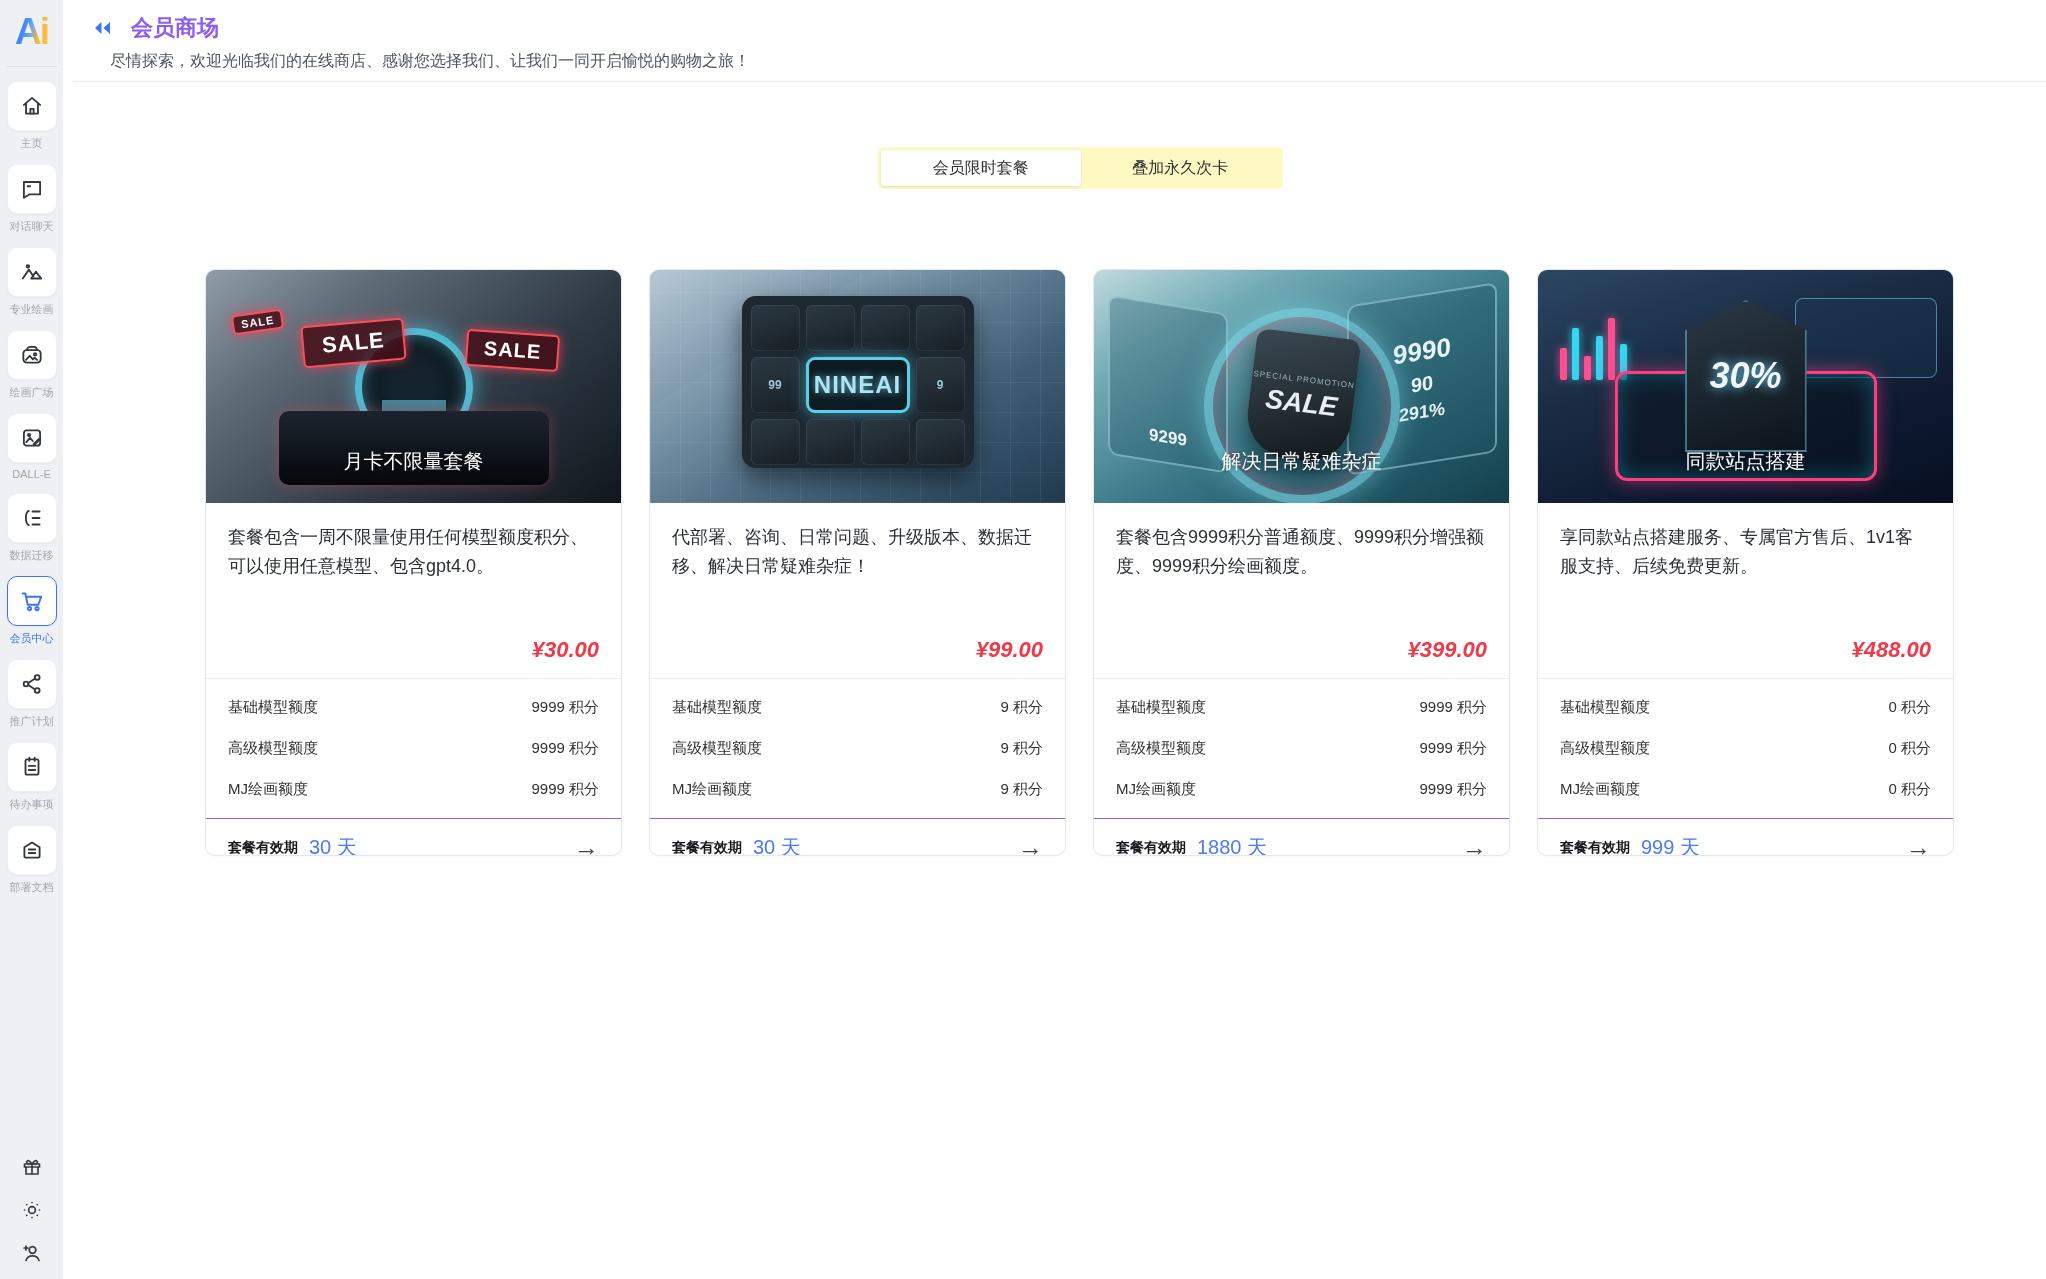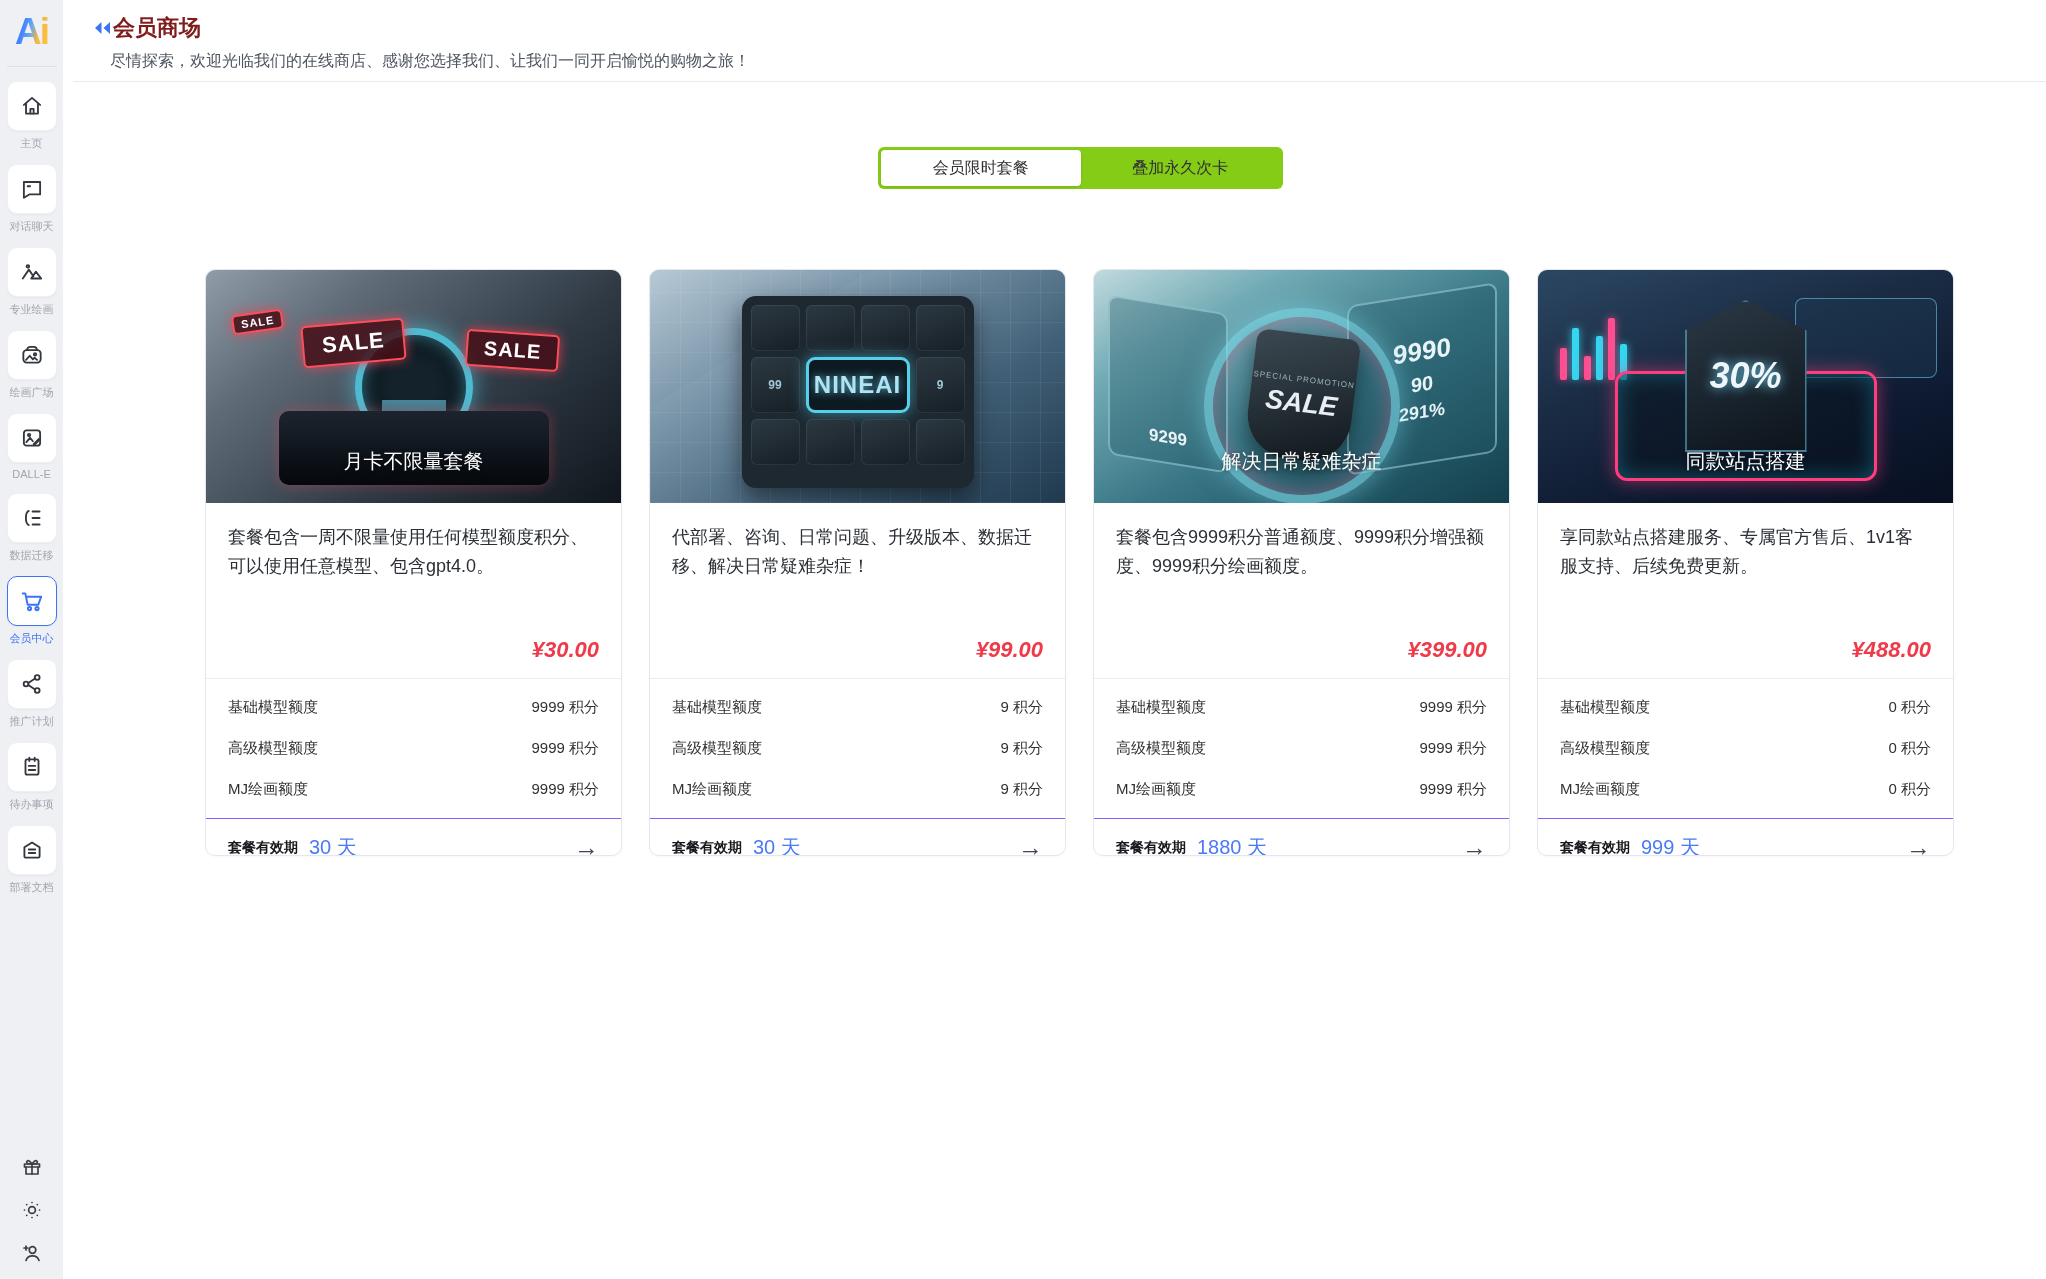--- a/index.html
+++ b/index.html
@@ -29,7 +29,7 @@
   .header{position:absolute;left:73px;right:0;top:0;height:82px;background:#fff;
           border-bottom:1px solid #e8eaee;box-sizing:border-box;padding-left:19px;}
   .header-top{display:flex;align-items:center;margin-top:13px;}
-  .page-title{font-size:22px;font-weight:700;color:#7f1d1d;margin-left:0;text-align:right;}
+  .page-title{font-size:22px;font-weight:700;color:#8b5cf6;margin-left:18px;text-align:right;}
   .header-sub{font-size:16px;color:#4e5560;margin-top:8px;margin-left:18px;}
 
   

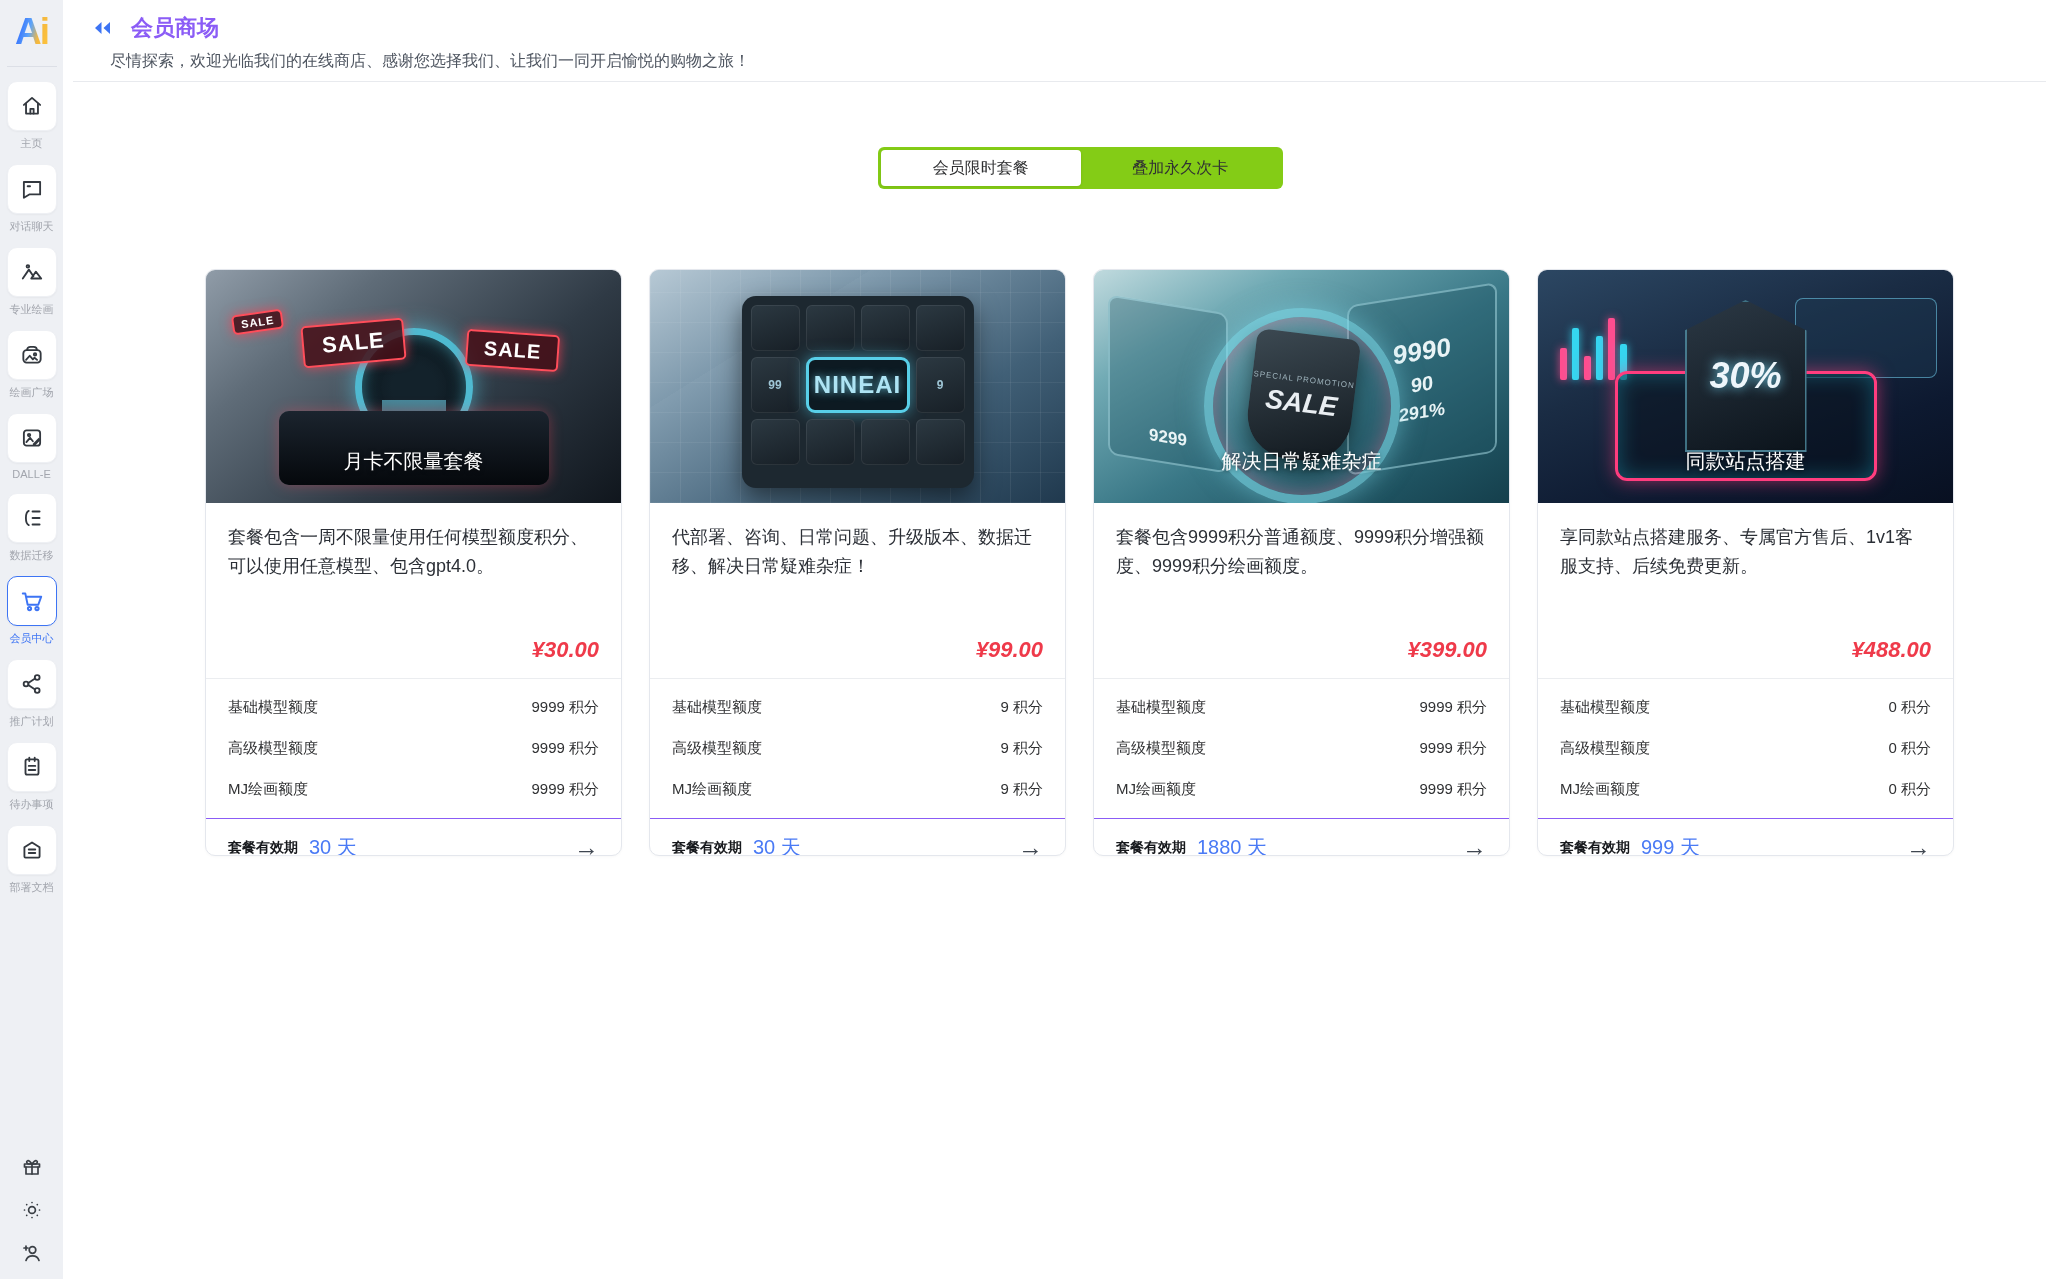--- a/index.html
+++ b/index.html
@@ -34,7 +34,7 @@
 
   
   .main{position:absolute;left:73px;top:83px;right:0;bottom:0;background:#fff;}
-  .tabs{position:absolute;left:805px;top:64px;width:405px;height:42px;background:#84cc16;
+  .tabs{position:absolute;left:805px;top:64px;width:405px;height:42px;background:#fef9c3;
         border-radius:6px;display:flex;padding:3px;box-sizing:border-box;}
   .tab{flex:1;display:flex;align-items:center;justify-content:center;font-size:16px;
        color:#303133;border-radius:4px;cursor:pointer;}

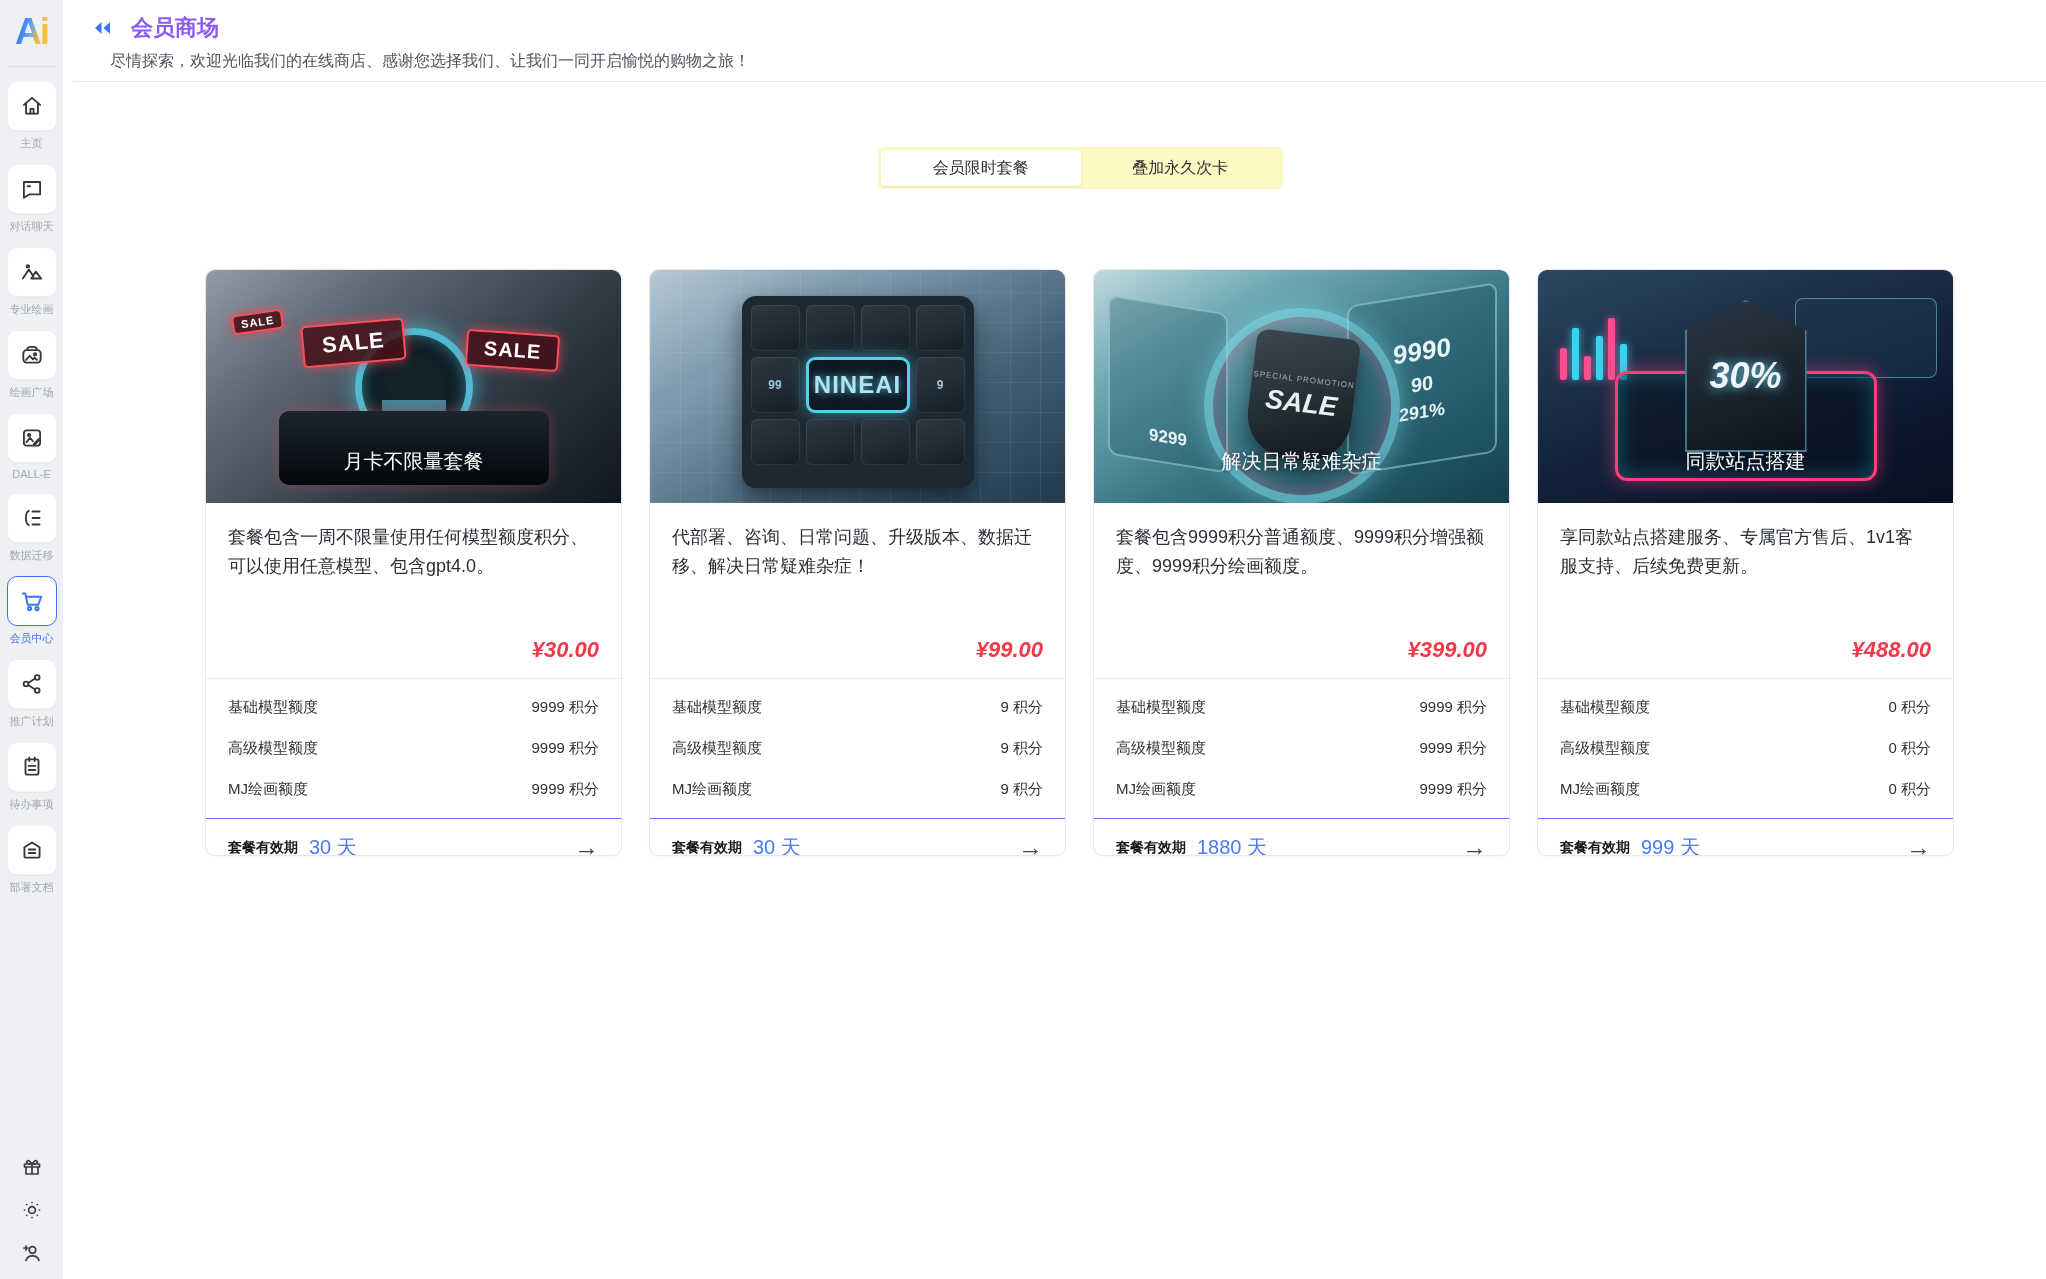--- a/index.html
+++ b/index.html
@@ -83,7 +83,7 @@
   .circuit{position:absolute;inset:0;
     background:repeating-linear-gradient(90deg,rgba(255,255,255,.07) 0 1px,transparent 1px 30px),
                repeating-linear-gradient(0deg,rgba(255,255,255,.06) 0 1px,transparent 1px 30px);}
-  .keypad{position:absolute;left:50%;top:26px;transform:translateX(-50%);width:232px;height:192px;
+  .keypad{position:absolute;left:50%;top:26px;transform:translateX(-50%);width:232px;height:172px;
           background:#1d2830;border-radius:14px;box-shadow:0 10px 24px rgba(0,0,0,.5);
           display:grid;grid-template-columns:repeat(4,1fr);grid-template-rows:46px 56px 46px;
           gap:6px;padding:9px;box-sizing:border-box;}

